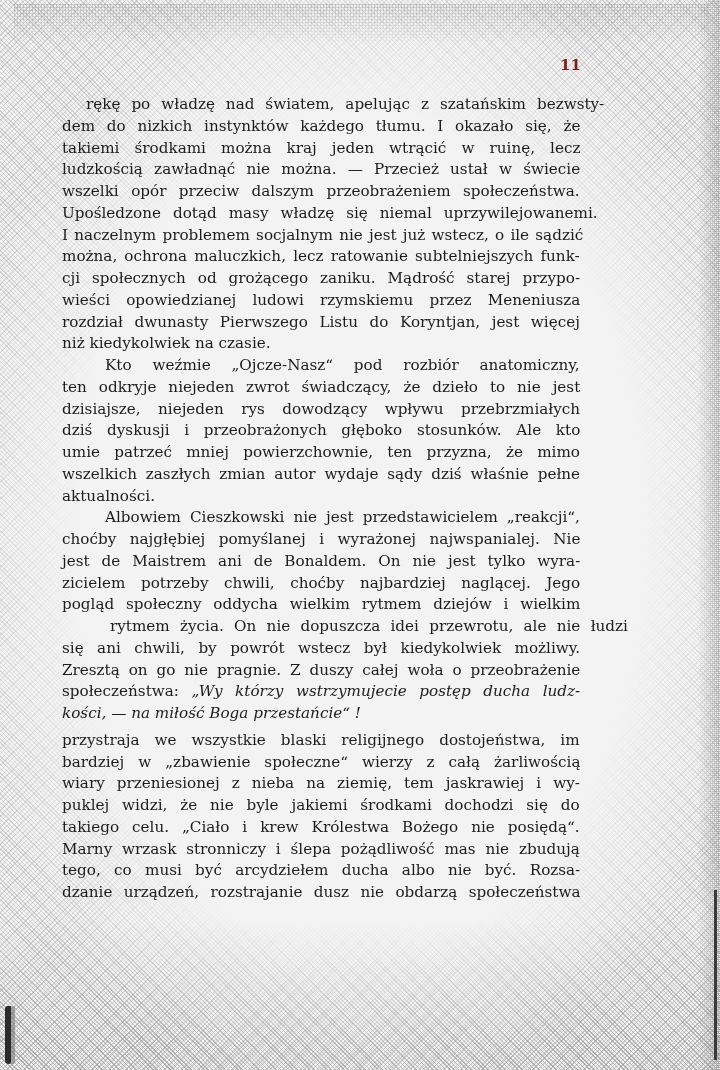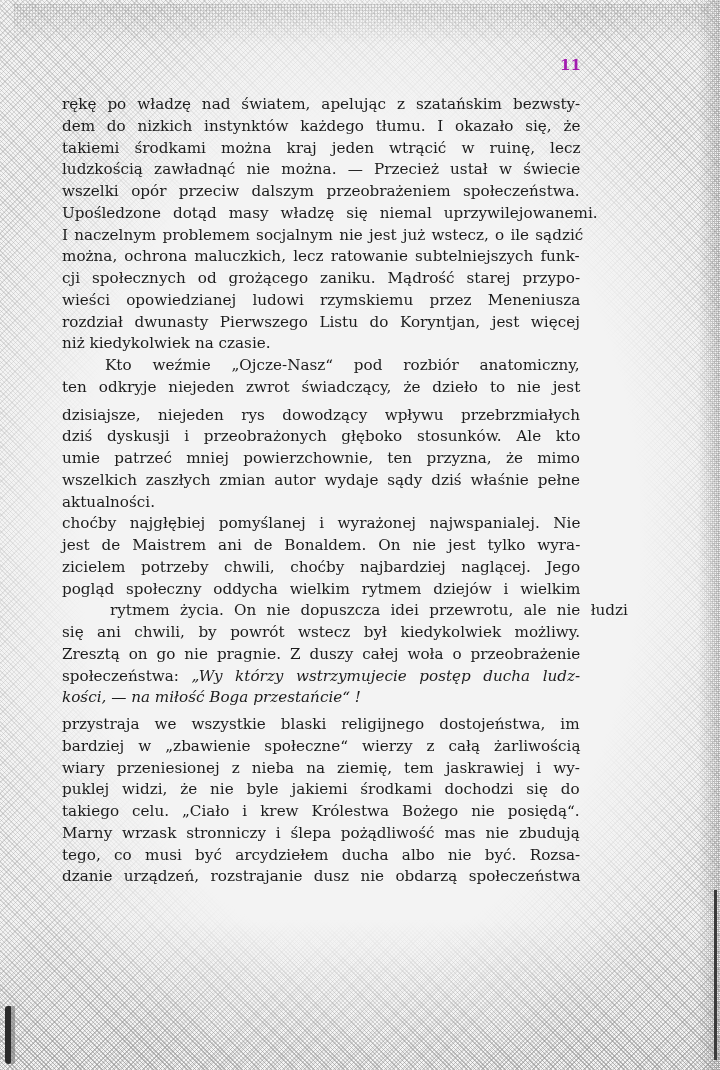--- a/index.html
+++ b/index.html
@@ -51,7 +51,7 @@
   }
   .page-number {
     position: absolute; left: 560px; top: 56px;
-    font-size: 15px; font-weight: bold; color: #a21caf;
+    font-size: 15px; font-weight: bold; color: #7f1d1d;
   }
   .text-block {
     position: absolute; left: 62px; top: 94px; width: 520px;

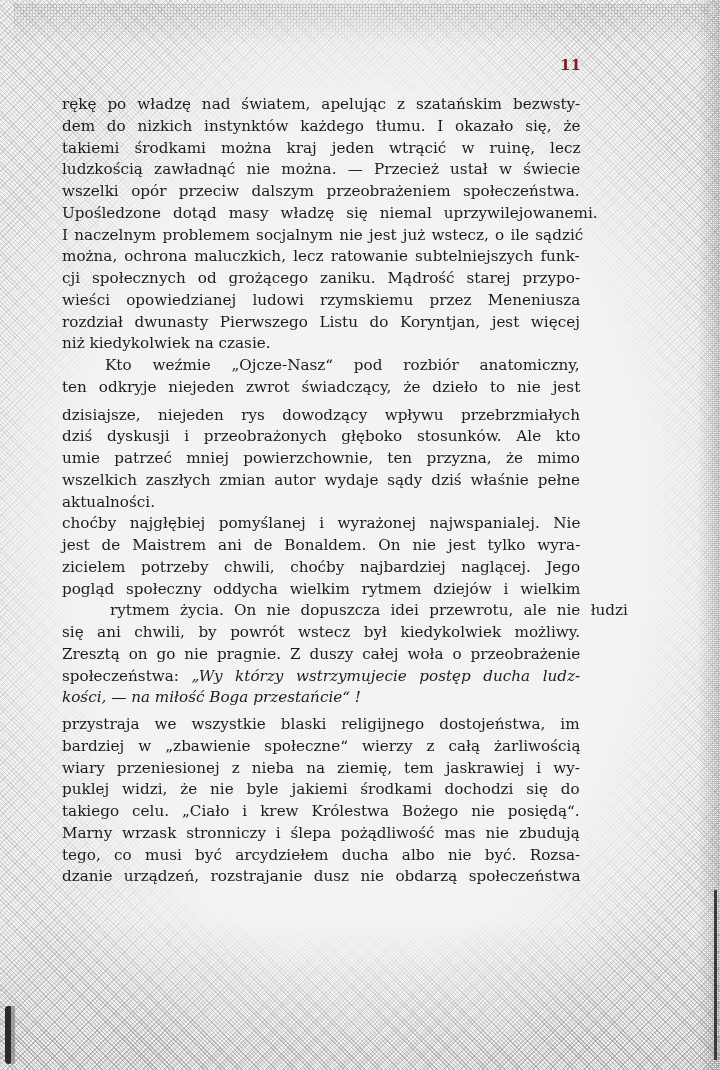--- a/index.html
+++ b/index.html
@@ -83,7 +83,7 @@
 <div class="text-block">
 
   <div>
-    <span class="line" style="display: block; width: auto; word-spacing: 6.125px; text-align-last: left;">rękę po władzę nad światem, apelując z szatańskim bezwsty-</span>
+    <span class="line" style="display: block; width: auto; word-spacing: 6.125px; text-align-last: left; margin-left: 24px;">rękę po władzę nad światem, apelując z szatańskim bezwsty-</span>
     <span class="line" style="display: block; width: auto; word-spacing: 6.88889px; text-align-last: left;">dem do nizkich instynktów każdego tłumu. I okazało się, że</span>
     <span class="line" style="display: block; width: auto; word-spacing: 10.25px; text-align-last: left;">takiemi środkami można kraj jeden wtrącić w ruinę, lecz</span>
     <span class="line" style="display: block; width: auto; word-spacing: 6.375px; text-align-last: left;">ludzkością zawładnąć nie można. — Przecież ustał w świecie</span>

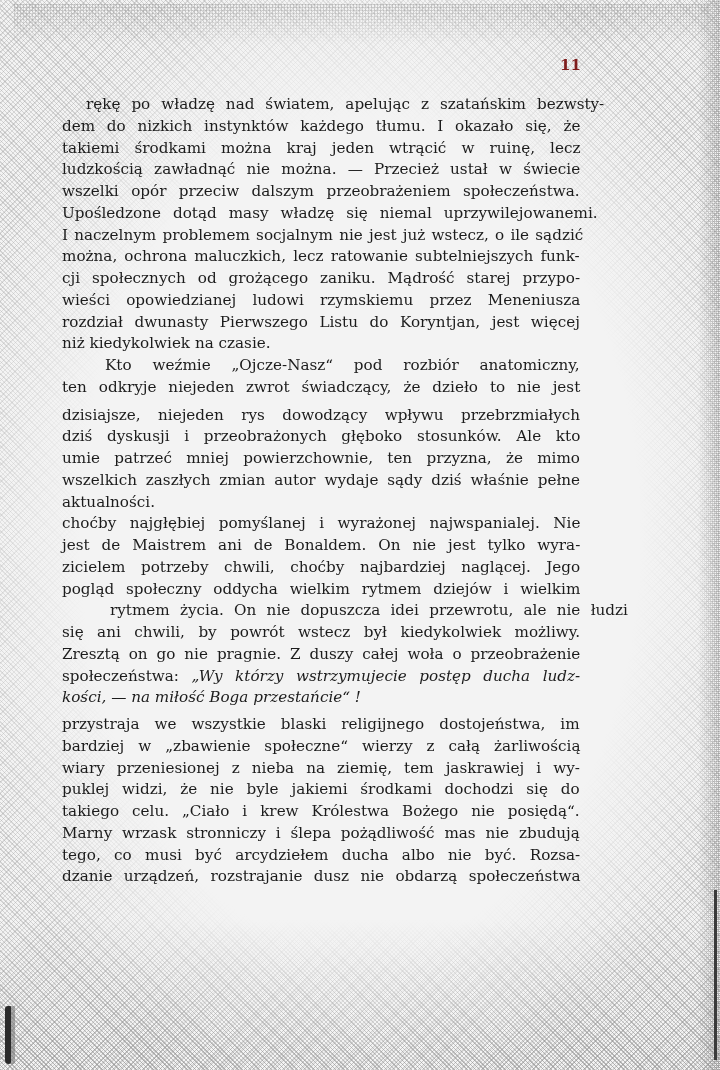--- a/index.html
+++ b/index.html
@@ -100,7 +100,7 @@
   <div>
     <span class="line indent" style="display: block; width: auto; word-spacing: 16px; text-align-last: left;">Kto weźmie „Ojcze-Nasz“ pod rozbiór anatomiczny,</span>
     <span class="line" style="display: block; width: auto; word-spacing: 7.11111px; text-align-last: left;">ten odkryje niejeden zwrot świadczący, że dzieło to nie jest</span>
-    <span class="line" style="display: block; width: auto; word-spacing: 12.6px; text-align-last: left; margin-top: 6px;">dzisiajsze, niejeden rys dowodzący wpływu przebrzmiałych</span>
+    <span class="line" style="display: block; width: auto; word-spacing: 12.6px; text-align-last: left;">dzisiajsze, niejeden rys dowodzący wpływu przebrzmiałych</span>
     <span class="line" style="display: block; width: auto; word-spacing: 9.85714px; text-align-last: left;">dziś dyskusji i przeobrażonych głęboko stosunków. Ale kto</span>
     <span class="line" style="display: block; width: auto; word-spacing: 9.42857px; text-align-last: left;">umie patrzeć mniej powierzchownie, ten przyzna, że mimo</span>
     <span class="line" style="display: block; width: auto; word-spacing: 4px; text-align-last: left;">wszelkich zaszłych zmian autor wydaje sądy dziś właśnie pełne</span>

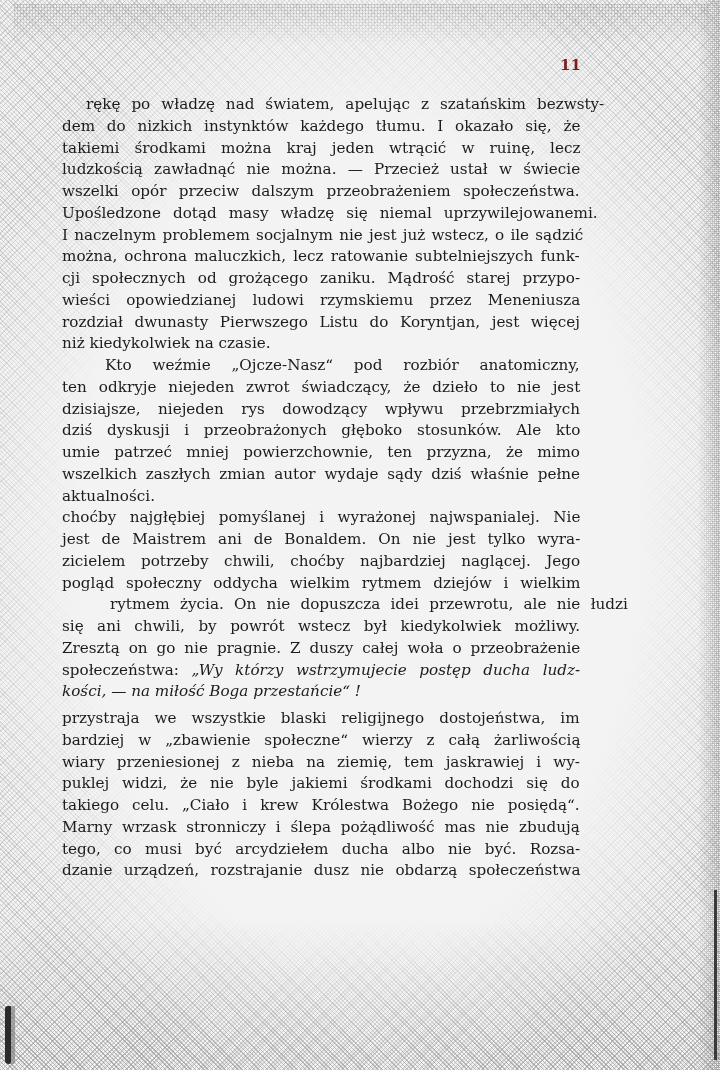--- a/index.html
+++ b/index.html
@@ -108,6 +108,7 @@
   </div>
 
   <div>
+    <span class="line indent" style="display: block; width: auto; word-spacing: 4.2px; text-align-last: left;">Albowiem Cieszkowski nie jest przedstawicielem „reakcji“,</span>
     <span class="line" style="display: block; width: auto; word-spacing: 8.66667px; text-align-last: left;">choćby najgłębiej pomyślanej i wyrażonej najwspanialej. Nie</span>
     <span class="line" style="display: block; width: auto; word-spacing: 7.1px; text-align-last: left;">jest de Maistrem ani de Bonaldem. On nie jest tylko wyra-</span>
     <span class="line" style="display: block; width: auto; word-spacing: 10.6667px; text-align-last: left;">zicielem potrzeby chwili, choćby najbardziej naglącej. Jego</span>

